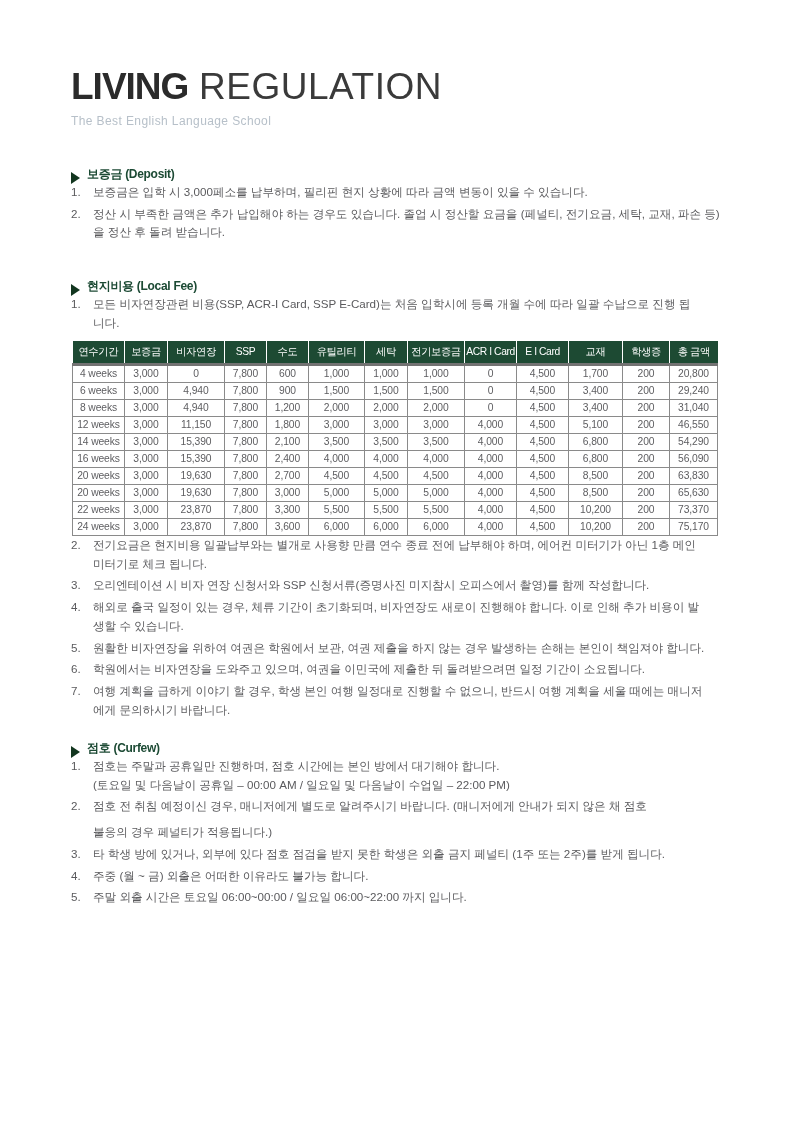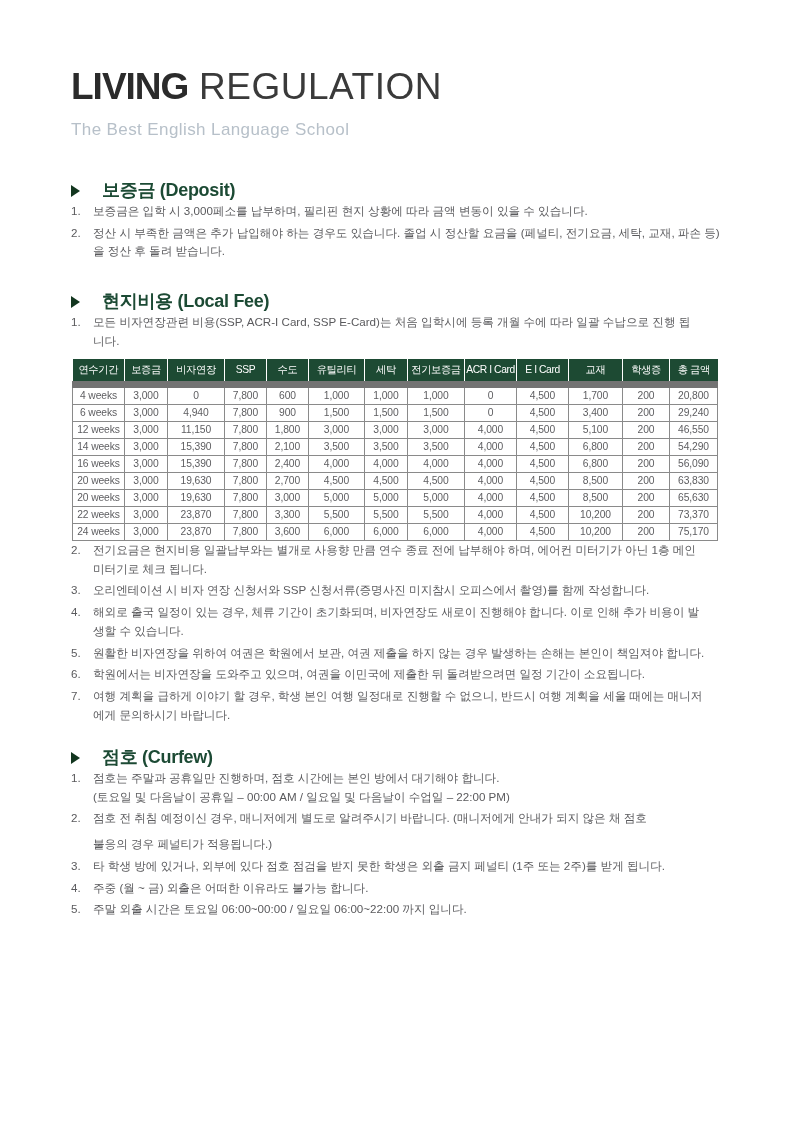--- a/index.html
+++ b/index.html
@@ -46,8 +46,8 @@
     color: #3a3a3a;
   }
   .subtitle {
-    margin-top: 13px;
-    font-size: 17px;
+    margin-top: 7px;
+    font-size: 12px;
     color: #b7c0c9;
     letter-spacing: 0.4px;
     font-weight: 400;

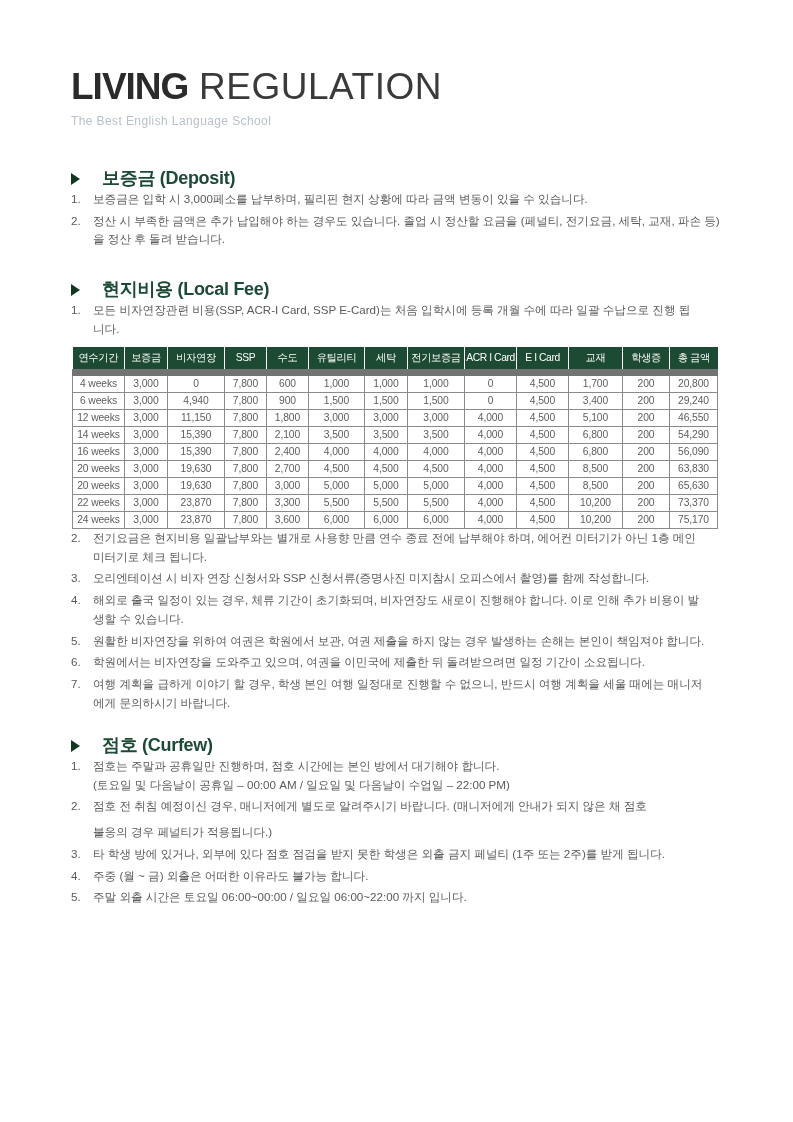--- a/index.html
+++ b/index.html
@@ -59,11 +59,11 @@
   }
   .section-head {
     display: flex;
-    align-items: center;
-    gap: 22px;
+    align-items: flex-end;
+    gap: 7px;
     color: #1c4a34;
     font-weight: 700;
-    font-size: 18px;
+    font-size: 12px;
     letter-spacing: -0.3px;
   }
   .tri-icon {

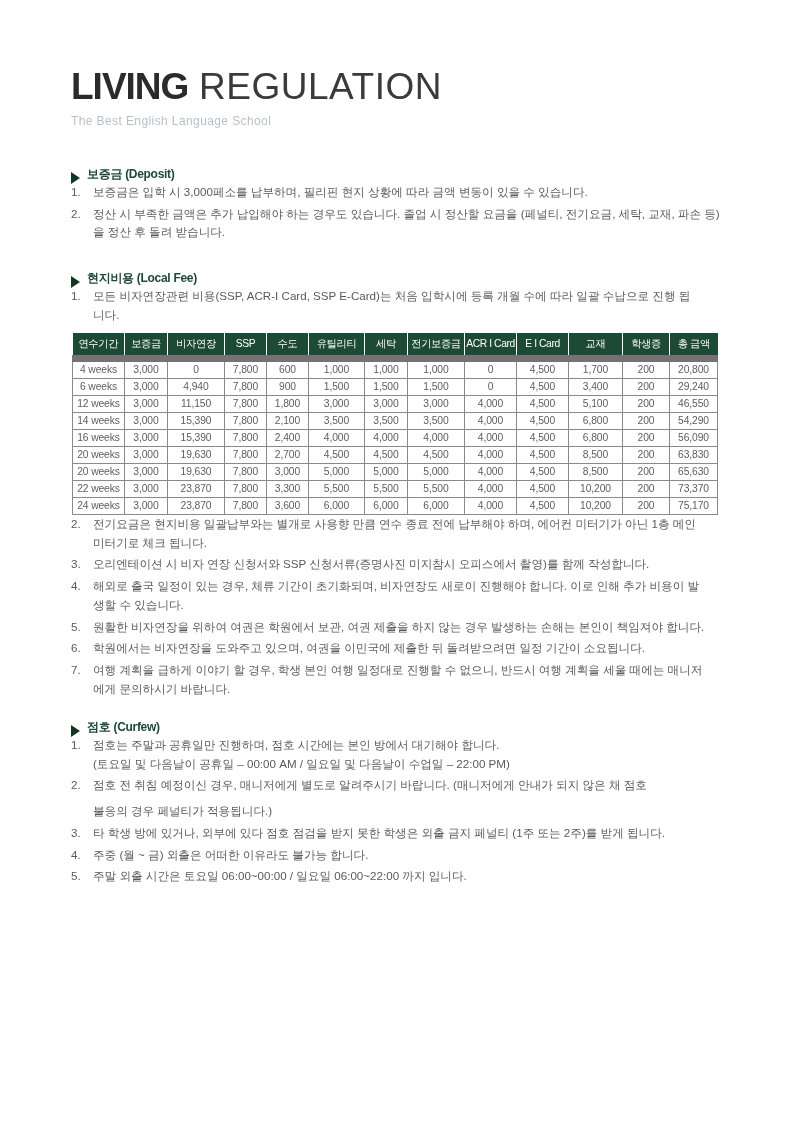--- a/index.html
+++ b/index.html
@@ -77,7 +77,7 @@
     top: 1px;
   }
   .sec-deposit { margin-top: 38px; }
-  .sec-local   { margin-top: 28px; }
+  .sec-local   { margin-top: 36px; }
   .sec-curfew  { margin-top: 20px; }
 
   

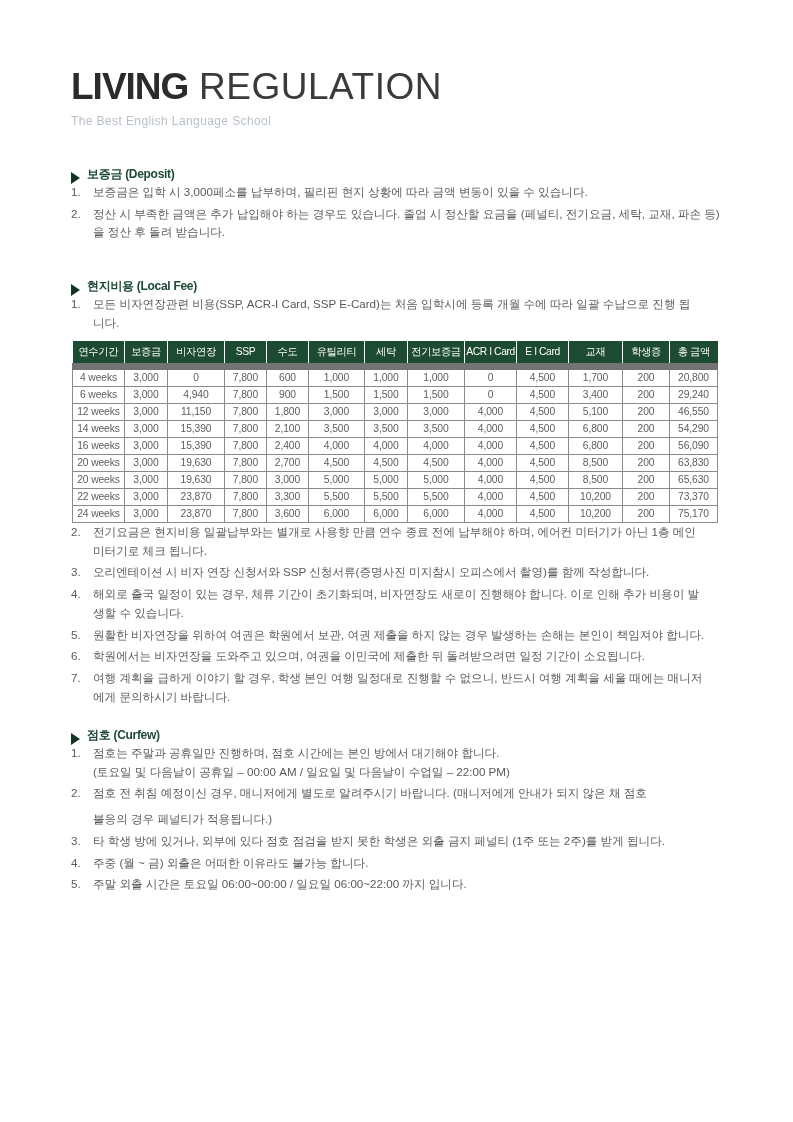--- a/index.html
+++ b/index.html
@@ -145,7 +145,7 @@
     padding: 4px 1px 4px;
     text-align: center;
     border-right: 1px solid #ffffff;
-    border-bottom: 7px solid #737373;
+    border-bottom: 3px solid #737373;
     letter-spacing: -0.4px;
     white-space: nowrap;
     overflow: hidden;

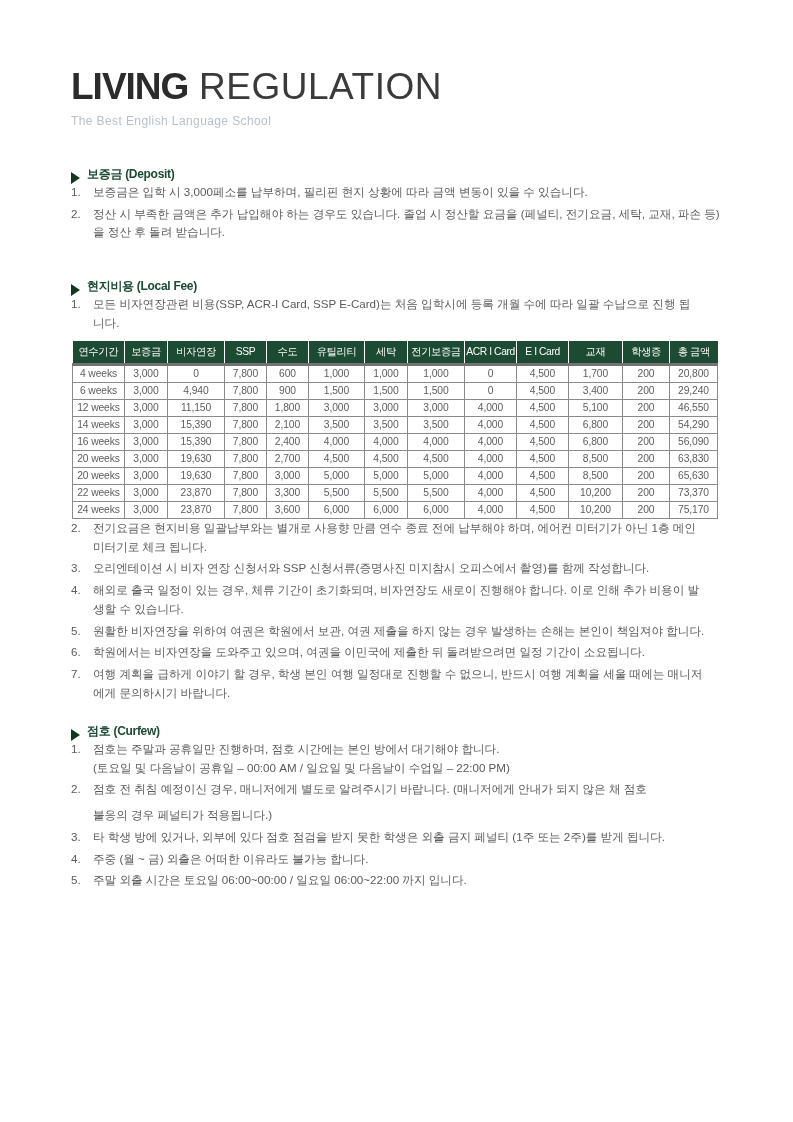--- a/index.html
+++ b/index.html
@@ -283,6 +283,21 @@
             <td>29,240</td>
           </tr>
           <tr>
+            <td class="period">8 weeks</td>
+            <td>3,000</td>
+            <td>4,940</td>
+            <td>7,800</td>
+            <td>1,200</td>
+            <td>2,000</td>
+            <td>2,000</td>
+            <td>2,000</td>
+            <td>0</td>
+            <td>4,500</td>
+            <td>3,400</td>
+            <td>200</td>
+            <td>31,040</td>
+          </tr>
+          <tr>
             <td class="period">12 weeks</td>
             <td>3,000</td>
             <td>11,150</td>

